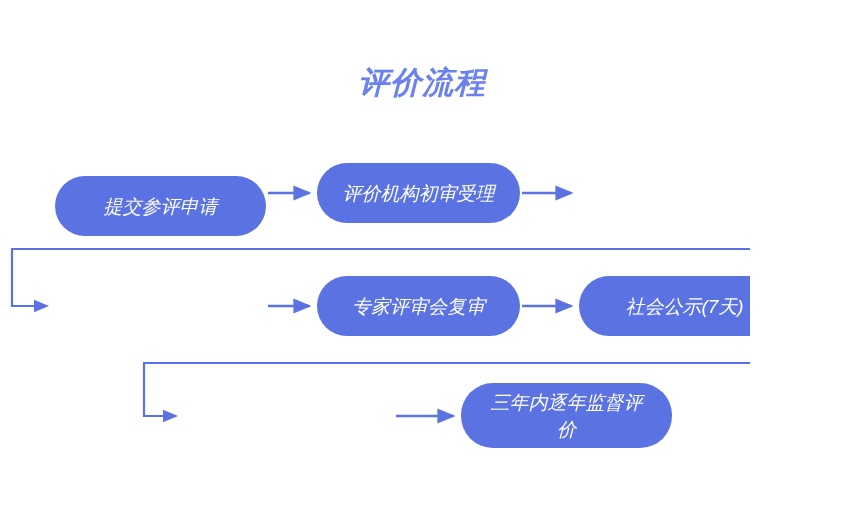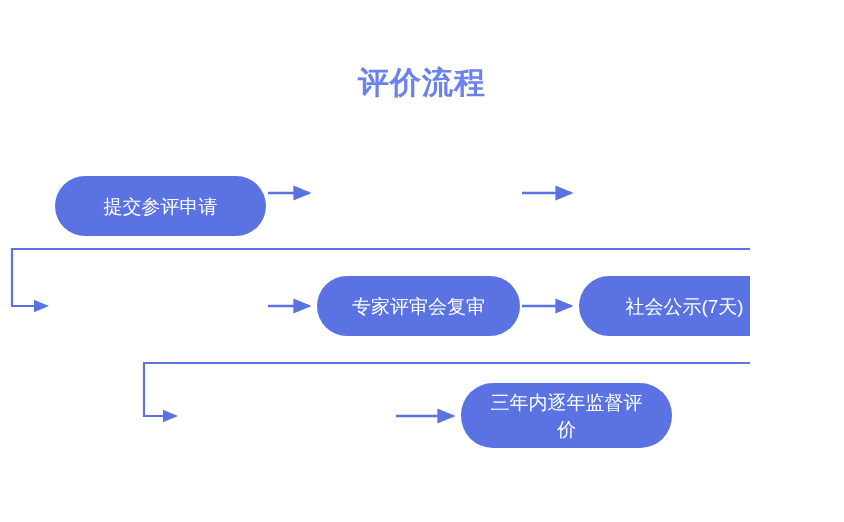--- a/index.html
+++ b/index.html
@@ -17,6 +17,7 @@
     height: 522px;
     background: #ffffff;
     overflow: hidden;
+    font-style: italic;
   }
   #flow-title {
     position: absolute;

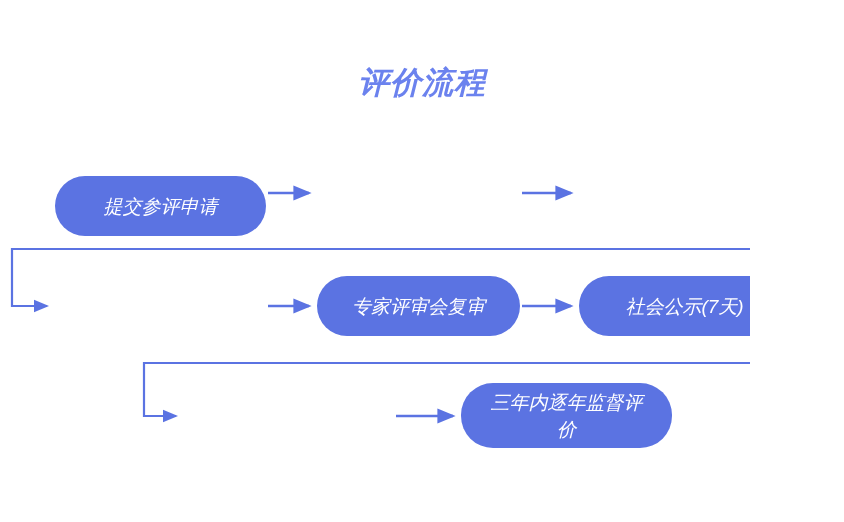--- a/index.html
+++ b/index.html
@@ -103,6 +103,9 @@
     <span class="node-label">提交参评申请</span>
   </div>
 
+  <div class="node" id="node-2">
+    <span class="node-label">评价机构初审受理</span>
+  </div>
 
 
 

